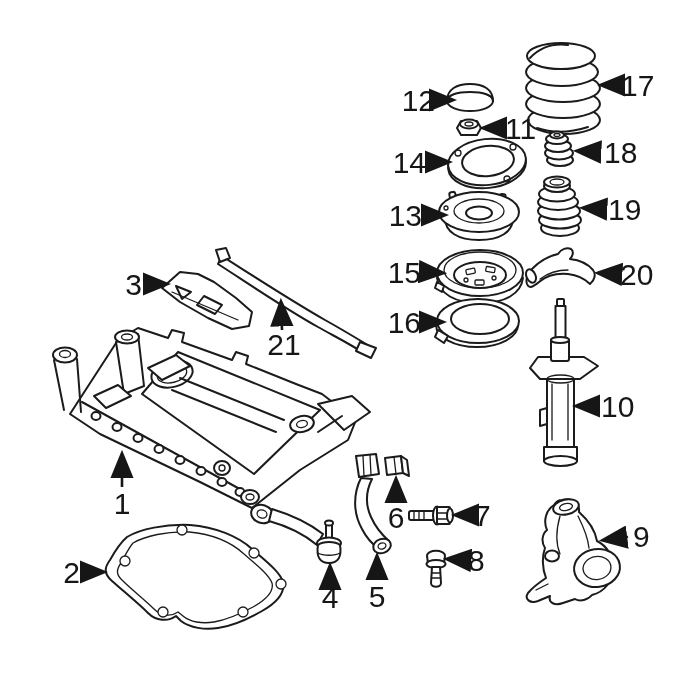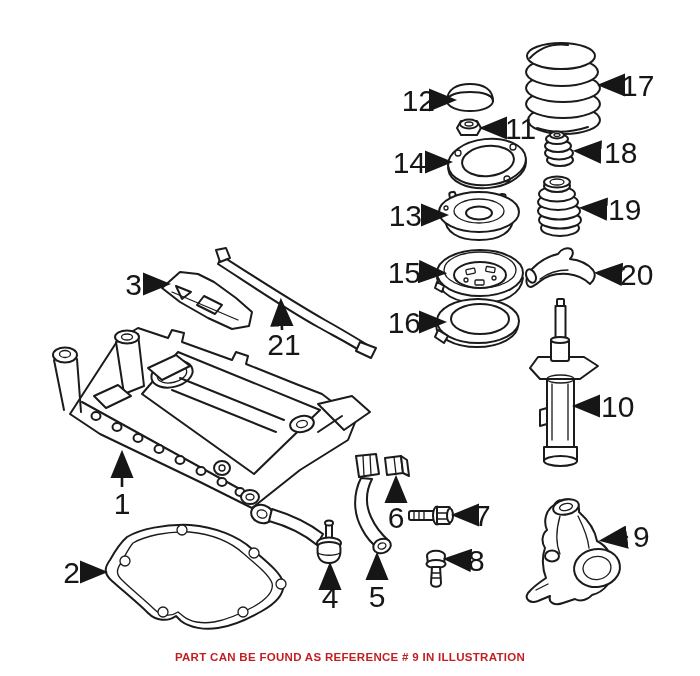--- a/index.html
+++ b/index.html
@@ -319,7 +319,6 @@
   </g>
 </svg>
 
-<div class="caption">PART CAN BE FOUND AS REFERENCE # 9 IN ILLUSTRATION</div>
 </div>
 
 </body></html>

